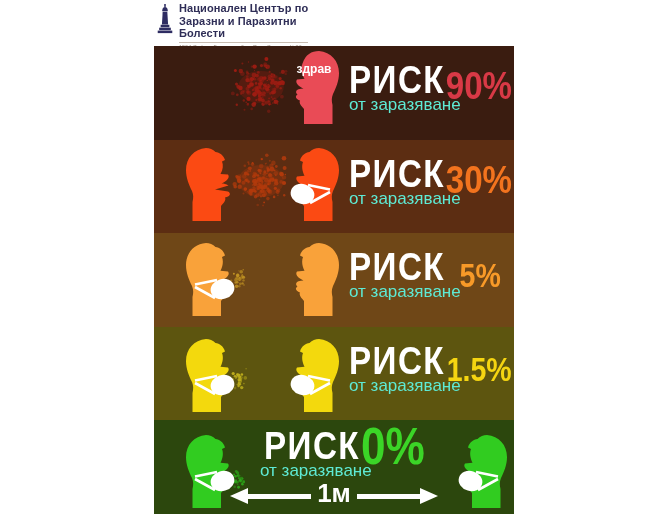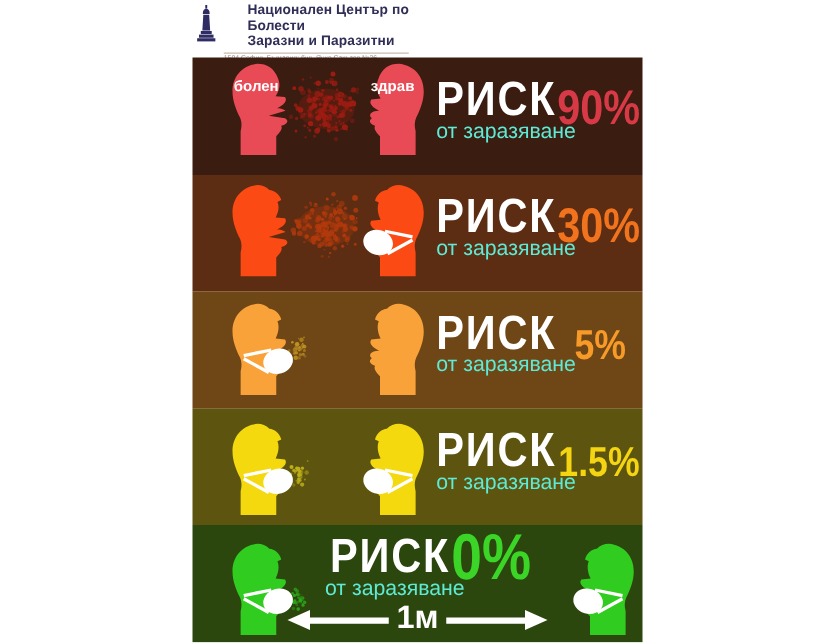--- a/index.html
+++ b/index.html
@@ -10,7 +10,7 @@
   .org-header{position:absolute;left:157px;top:2px;display:flex;gap:6px;align-items:flex-start;}
   .logo-svg{width:16px;height:33px;margin-top:2px;flex:0 0 auto;}
   .org-text{display:flex;flex-direction:column;}
-  .org-title{font-size:11px;font-weight:bold;color:#2f2e57;line-height:1.15;letter-spacing:0.1px;margin-left:19px;}
+  .org-title{font-size:11px;font-weight:bold;color:#2f2e57;line-height:1.15;letter-spacing:0.1px;}
   .org-address{font-size:5.5px;color:#9a8a7e;border-top:1px solid #c7bbb0;margin-top:2px;padding-top:1px;white-space:nowrap;}
 
   

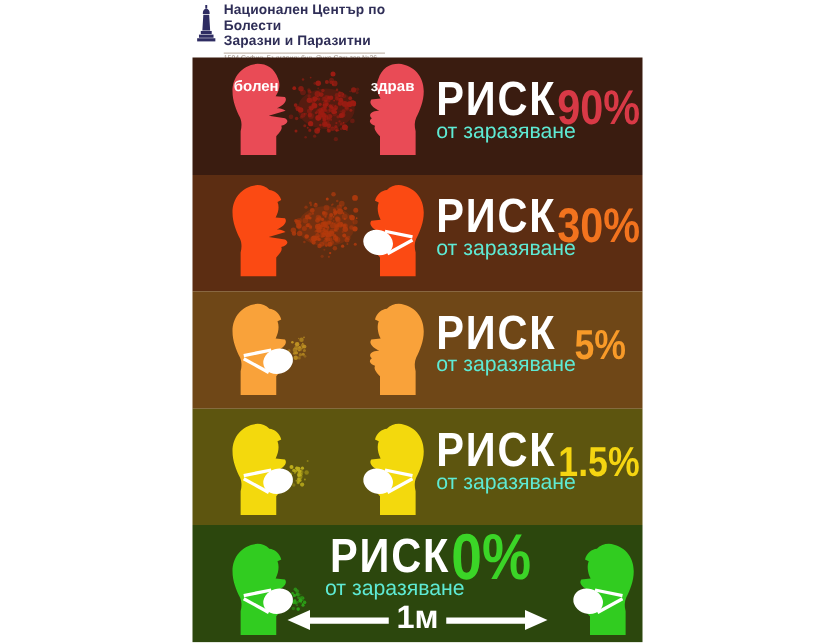--- a/index.html
+++ b/index.html
@@ -74,8 +74,8 @@
     <div class="org-text">
       <div class="org-title">
         <div>Национален Център по</div>
+        <div>Заразни и Паразитни</div>
         <div>Болести</div>
-        <div>Заразни и Паразитни</div>
       </div>
       <div class="org-address">1504 София, България; бул. Янко Сакъзов №26</div>
     </div>

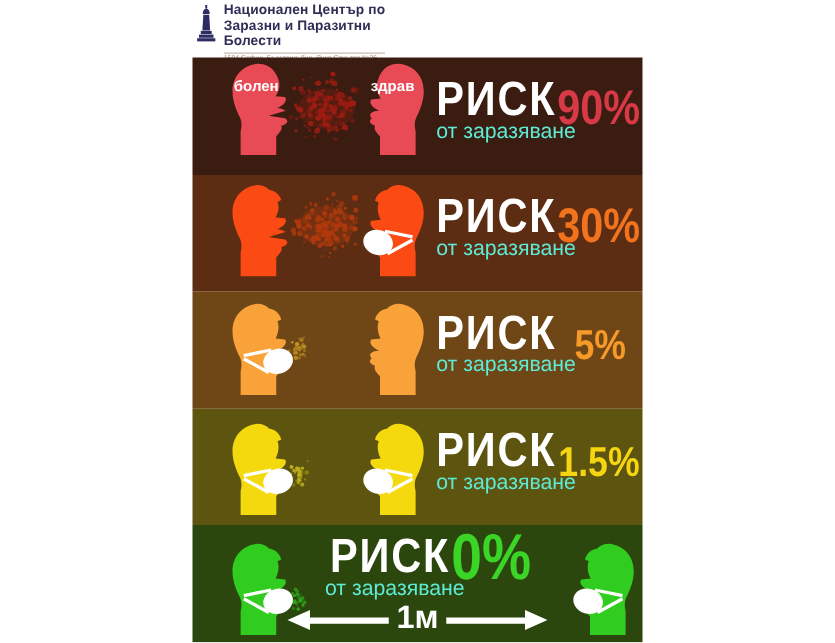--- a/index.html
+++ b/index.html
@@ -259,12 +259,6 @@
             <circle cx="35.1" cy="46.3" r="1.8" fill="#9e1c12" opacity="0.56"></circle>
           </svg>
         </div>
-      <div class="head head-left">
-          <svg class="head-svg" viewBox="0 0 52 74">
-            <path d="M24,1 C12,2 4,11 4,23 C4,31 7,38 10,44 C11.5,47.5 11.5,51 10.5,55 L10.5,74 L39,74 L39,59 C41,56.5 44.5,53.5 43,50.5 C48,49.5 49.5,46.5 46,44.5 L33,42.5 L46.5,38.5 C44,37 42,36.6 39.5,36.6 C44,34.5 48.5,31 46,27.5 L38.5,27 C41.5,22.5 42.5,17.5 40.5,13 C37.5,4.5 31.5,1 24,1 Z" fill="#e94b56"></path>
-          </svg>
-          <span class="head-label">болен</span>
-        </div>
       <div class="head head-right">
           <svg class="head-svg mirror" viewBox="0 0 52 74">
             <path d="M24,1 C12,2 4,11 4,23 C4,31 7,38 10,44 C11.5,47.5 11.5,51 10.5,55 L10.5,74 L39,74 L39,59 C41,56.5 44.5,53.5 43,50.5 C47,49 48.5,46.5 45.5,44.5 C47.5,43 47.5,40.5 44.5,39.3 C43,38.8 41,38.6 39.5,38.6 C44,36.5 48.5,33 46,29.5 L38.5,28.8 C41.5,24 42.5,18.5 40.5,13.5 C37.5,4.5 31.5,1 24,1 Z" fill="#e94b56"></path>

